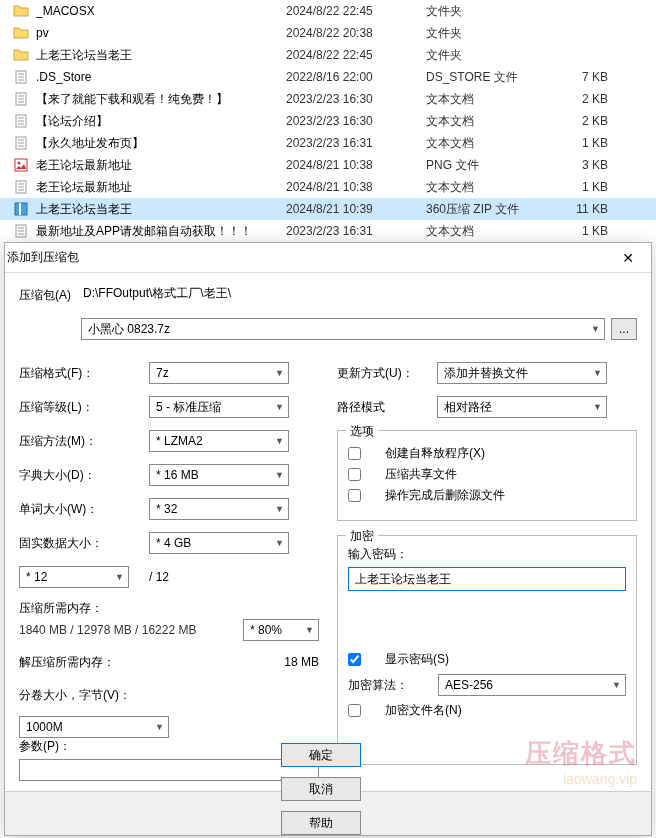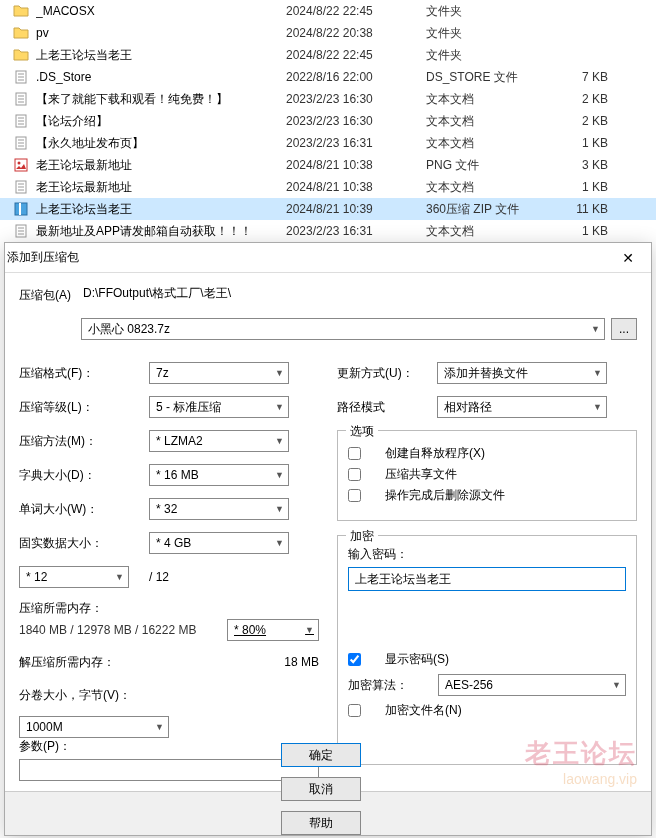--- a/index.html
+++ b/index.html
@@ -71,7 +71,7 @@
 .frow .flbl { flex: 0 0 130px; }
 .frow .fctl { flex: 1; }
 .combo-s { width: 140px; }
-.combo-xs { width: 92px; text-decoration: underline; }
+.combo-xs { width: 76px; }
 
 .mem-block { margin-top: 6px; }
 .mem-block .mlbl { margin-bottom: 2px; }

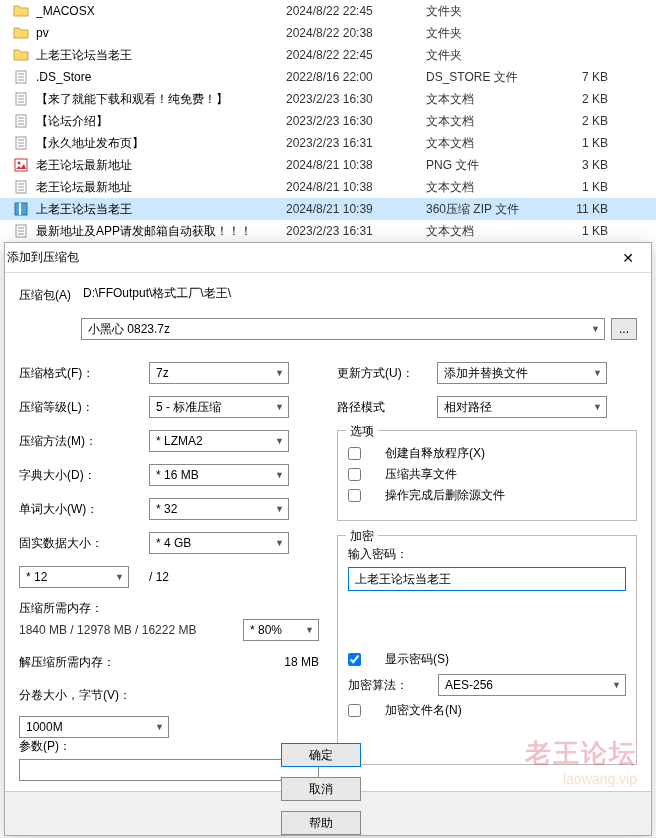--- a/index.html
+++ b/index.html
@@ -476,7 +476,7 @@
   </div>
 
   <div class="wm">
-    <div class="wm1">老王论坛</div>
+    <div class="wm1">压缩格式</div>
     <div class="wm2">laowang.vip</div>
   </div>
 

